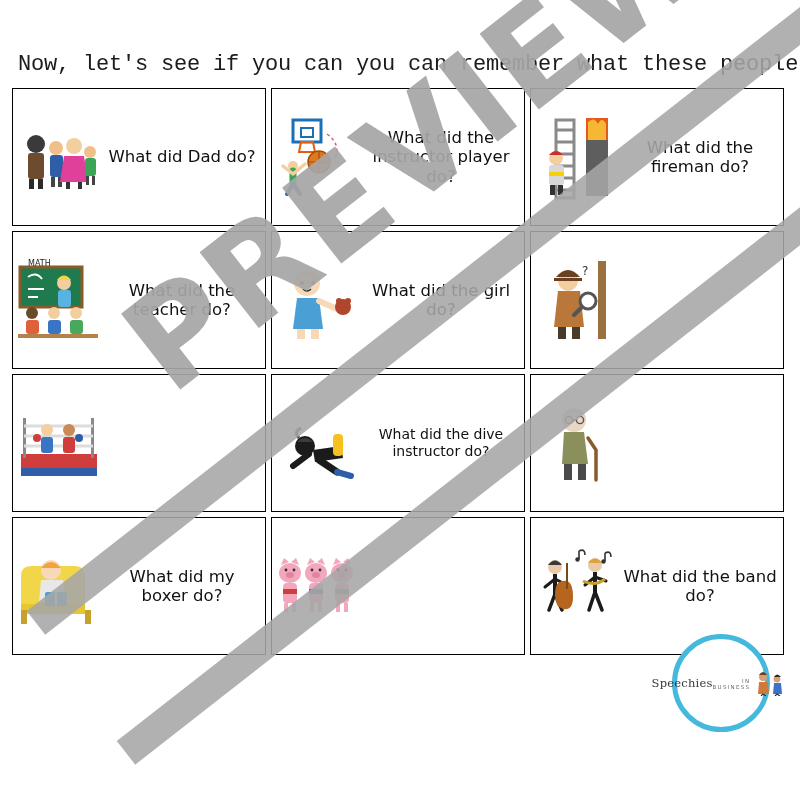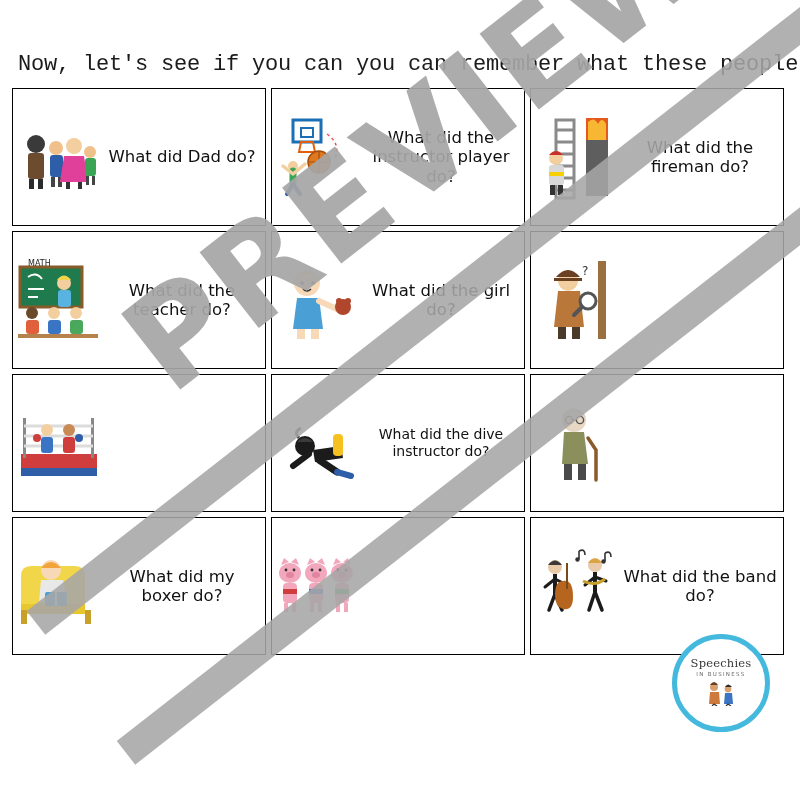--- a/index.html
+++ b/index.html
@@ -137,7 +137,7 @@
     border-radius: 50%;
     background: #ffffff;
     display: flex;
-    flex-direction: column;
+    flex-direction: row;
     align-items: center;
     justify-content: center;
     text-align: right;

